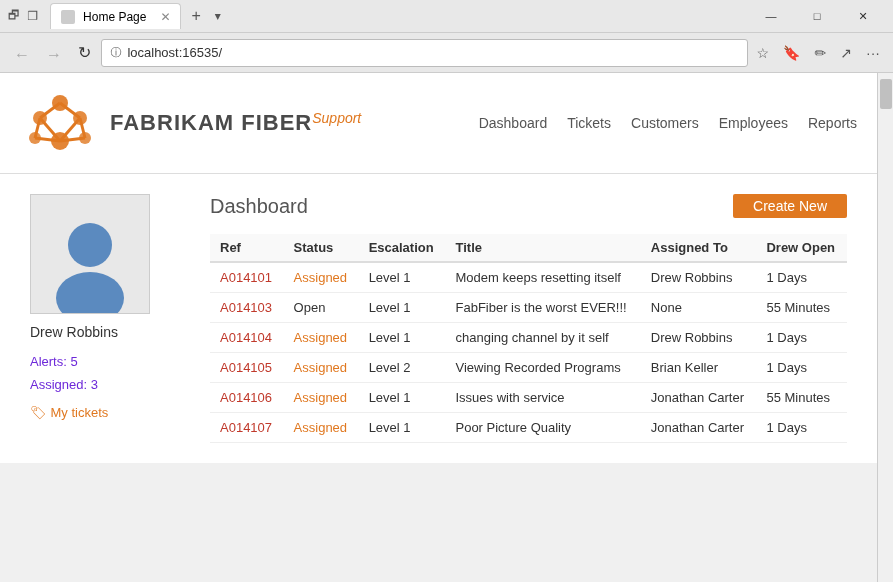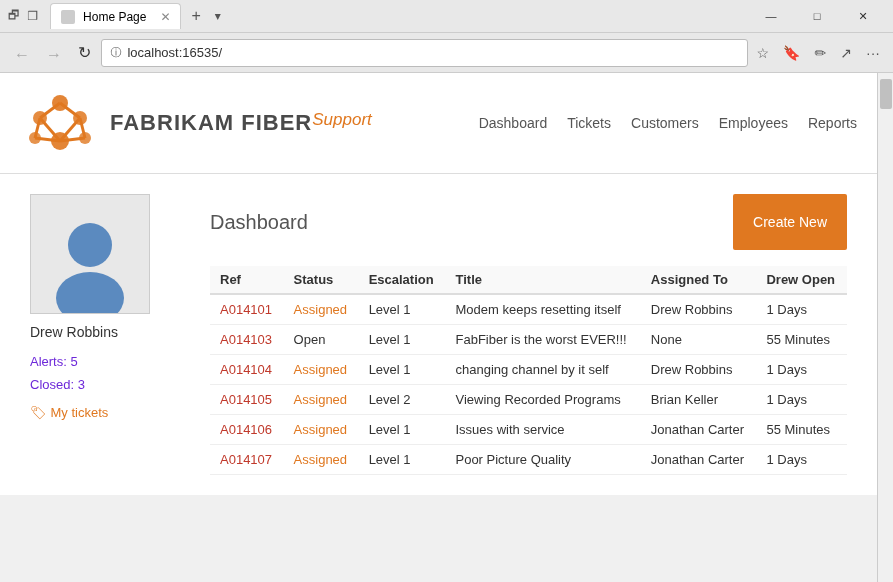--- a/index.html
+++ b/index.html
@@ -39,7 +39,7 @@
     .logo-svg { width: 80px; height: 80px; }
     .brand-text { display: flex; }
     .brand-name { font-size: 22px; font-weight: bold; color: #4a4a4a; letter-spacing: 1px; }
-    .brand-sub { font-size: 17px; color: #e07820; font-style: italic; }
+    .brand-sub { font-size: 14px; color: #e07820; font-style: italic; }
     .nav-menu { margin-left: auto; display: flex; gap: 20px; align-items: center; }
     .nav-item { color: #555; text-decoration: none; font-size: 14px; cursor: pointer; }
 

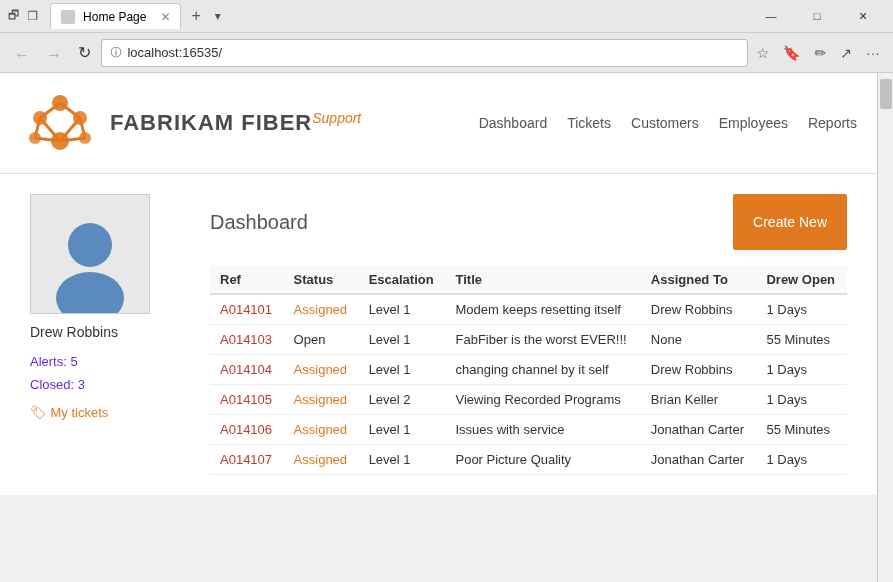--- a/index.html
+++ b/index.html
@@ -62,7 +62,7 @@
     .dashboard-area { flex: 1; }
     .dashboard-header { display: flex; align-items: center; justify-content: space-between; margin-bottom: 16px; }
     .dashboard-title { font-size: 20px; color: #555; font-weight: normal; }
-    .create-new-btn { background: #e07820; color: #fff; border: none; padding: 20px 20px; font-size: 14px; cursor: pointer; border-radius: 2px; font-weight: 500; }
+    .create-new-btn { background: #e07820; color: #fff; border: none; padding: 4px 20px; font-size: 14px; cursor: pointer; border-radius: 2px; font-weight: 500; }
 
     
     .tickets-table { width: 100%; border-collapse: collapse; font-size: 13px; }

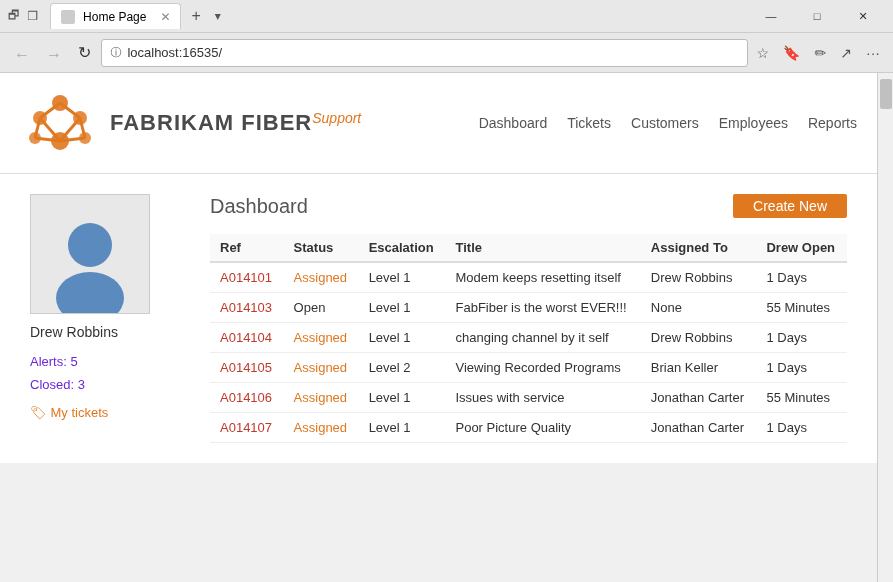--- a/index.html
+++ b/index.html
@@ -173,7 +173,7 @@
               <span>5</span>
             </div>
             <div>
-              <span>Closed:</span>
+              <span>Assigned:</span>
               <span>3</span>
             </div>
           </div>

